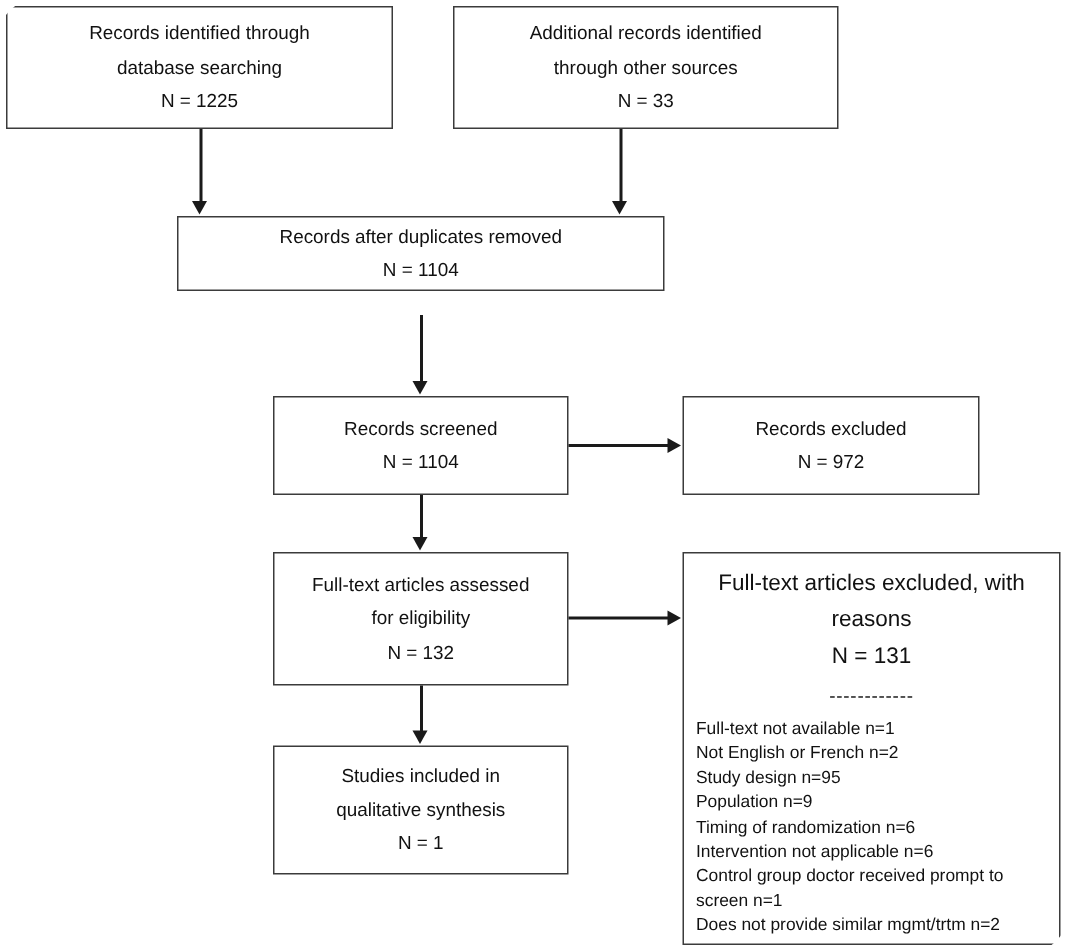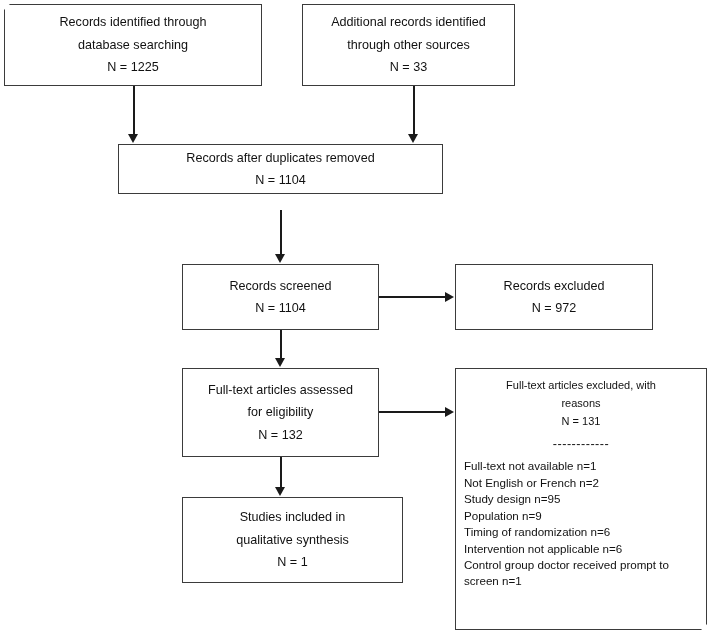--- a/index.html
+++ b/index.html
@@ -41,7 +41,7 @@
   }
   
   #node-identified-db      { left: 4px;   top: 4px;   width: 258px; height: 82px; }
-  #node-identified-other   { left: 302px; top: 4px;   width: 213px; height: 82px; }
+  #node-identified-other   { left: 302px; top: 4px;   width: 257px; height: 82px; }
   #node-duplicates-removed { left: 118px; top: 144px; width: 325px; height: 50px; }
   #node-records-screened   { left: 182px; top: 264px; width: 197px; height: 66px; align-items: center; }
   #node-records-excluded   { left: 455px; top: 264px; width: 198px; height: 66px; }

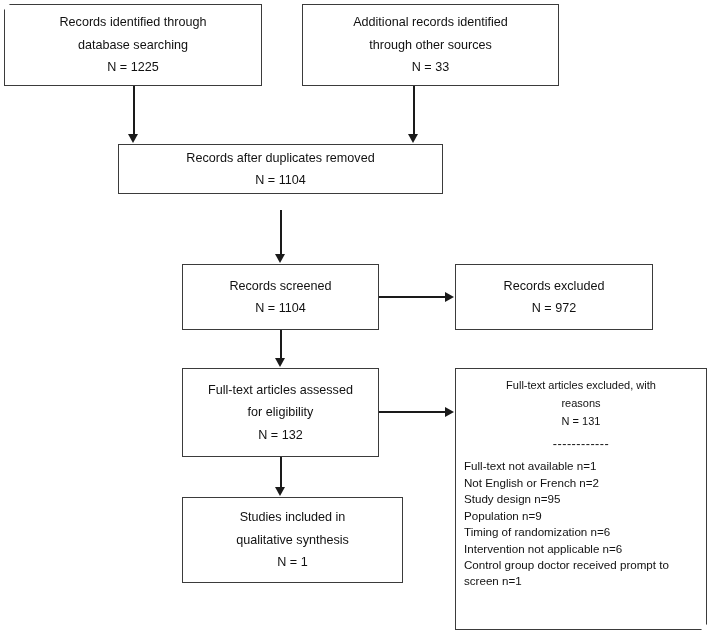--- a/index.html
+++ b/index.html
@@ -59,7 +59,7 @@
   }
   .excluded-head {
     text-align: center;
-    font-size: 11px;
+    font-size: 15px;
     line-height: 1.62;
     padding: 8px 10px 0 10px;
   }

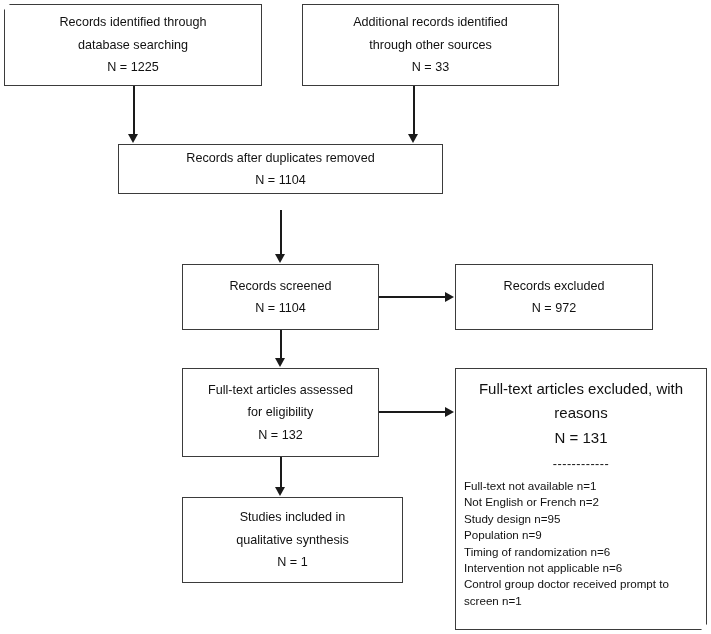--- a/index.html
+++ b/index.html
@@ -46,7 +46,7 @@
   #node-records-screened   { left: 182px; top: 264px; width: 197px; height: 66px; align-items: center; }
   #node-records-excluded   { left: 455px; top: 264px; width: 198px; height: 66px; }
   #node-fulltext-assessed  { left: 182px; top: 368px; width: 197px; height: 89px; }
-  #node-studies-included   { left: 182px; top: 497px; width: 221px; height: 86px; }
+  #node-studies-included   { left: 182px; top: 497px; width: 197px; height: 86px; }
 
   #node-fulltext-excluded {
     left: 455px;

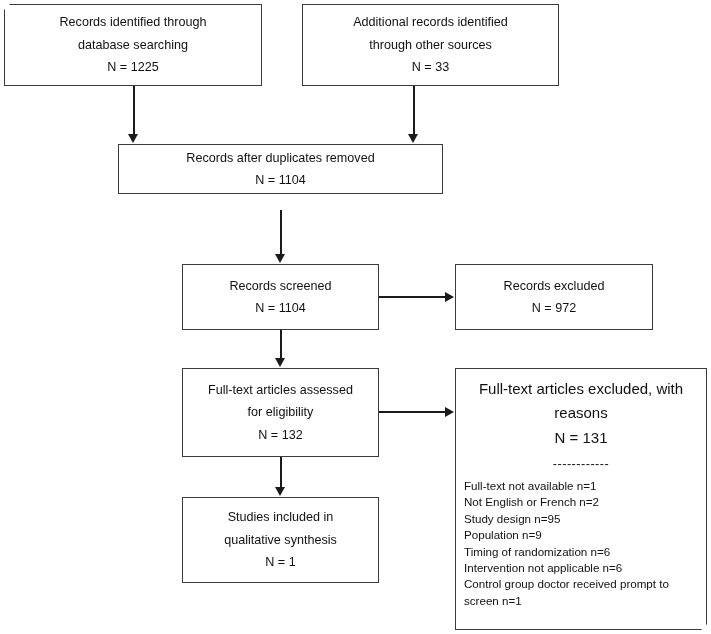--- a/index.html
+++ b/index.html
@@ -169,6 +169,7 @@
         <li>Timing of randomization n=6</li>
         <li>Intervention not applicable n=6</li>
         <li>Control group doctor received prompt to screen n=1</li>
+        <li>Does not provide similar mgmt/trtm n=2</li>
       </ul>
   </div>
 

